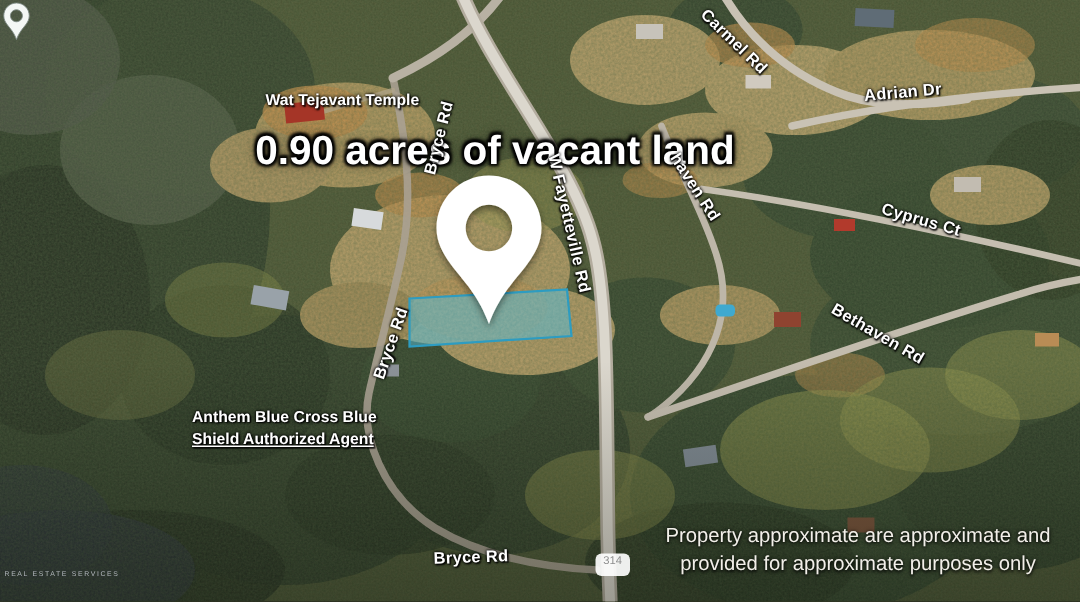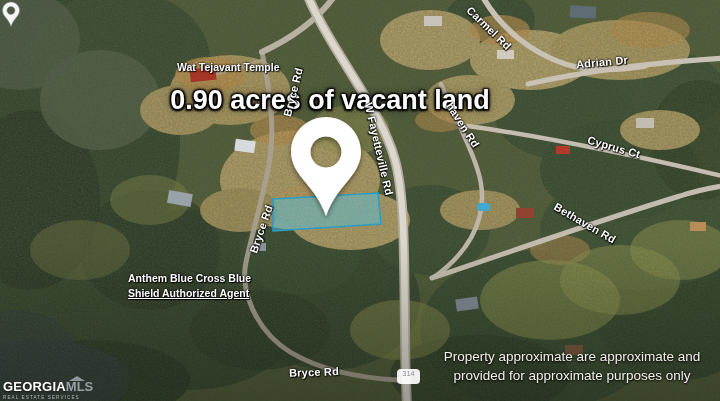--- a/index.html
+++ b/index.html
@@ -188,11 +188,6 @@
   </div>
 
   <div id="brand">
-    <div class="row">
-      <span class="p1">GEORGIA</span>
-        <span class="p2">MLS</span>
-      <span class="roof"></span>
-    </div>
     <div class="tag">REAL ESTATE SERVICES</div>
   </div>
 

